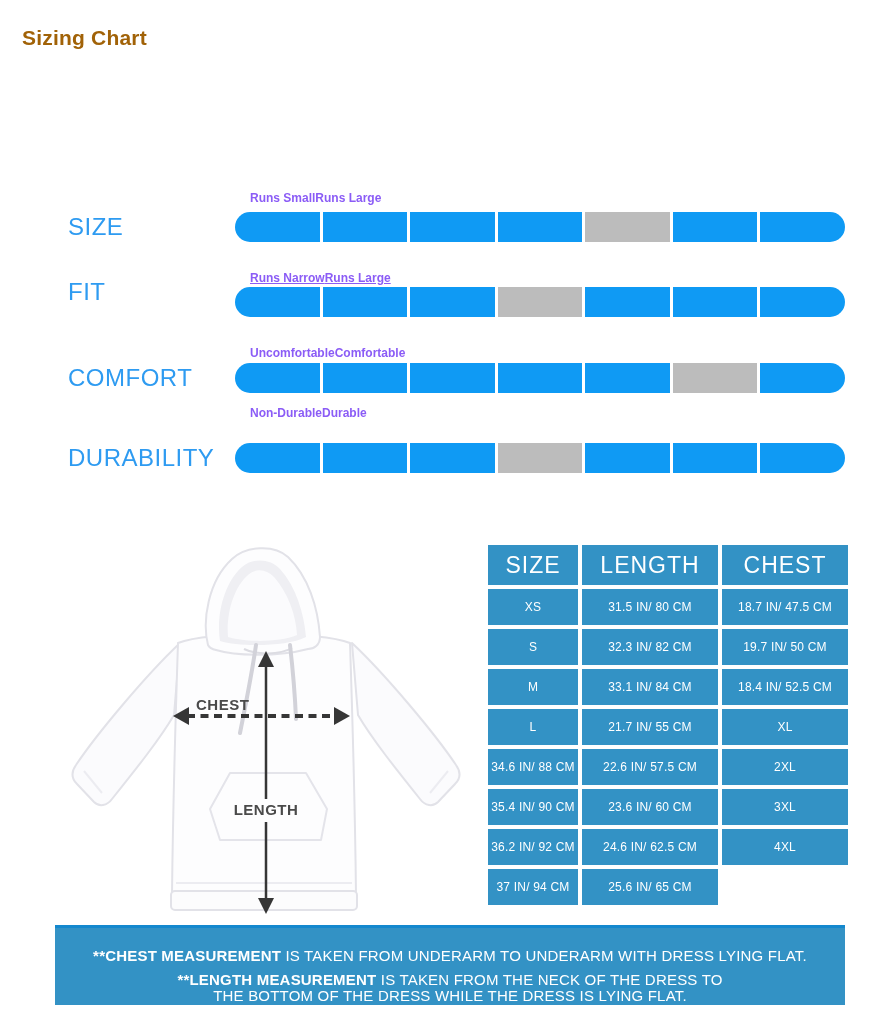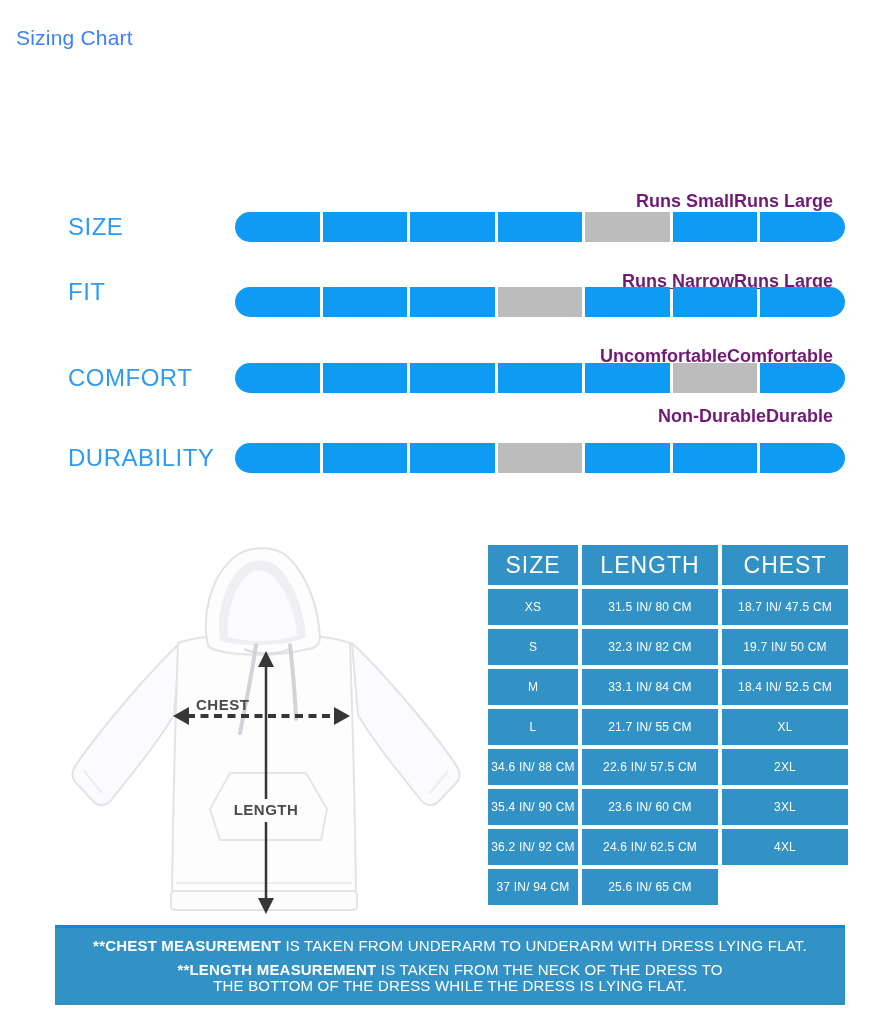--- a/index.html
+++ b/index.html
@@ -7,7 +7,7 @@
   body{font-family:"Liberation Sans",sans-serif;}
   .page{position:relative;width:887px;height:1024px;background:#fff;overflow:hidden;}
 
-  .page-title{position:absolute;left:16px;top:26px;font-size:21px;color:#3b82f6;font-weight:normal;margin:0;letter-spacing:0.2px;}
+  .page-title{position:absolute;left:22px;top:26px;font-size:21px;color:#a16207;font-weight:bold;margin:0;letter-spacing:0.2px;}
 
   
   .rating-name{position:absolute;left:68px;height:30px;line-height:30px;

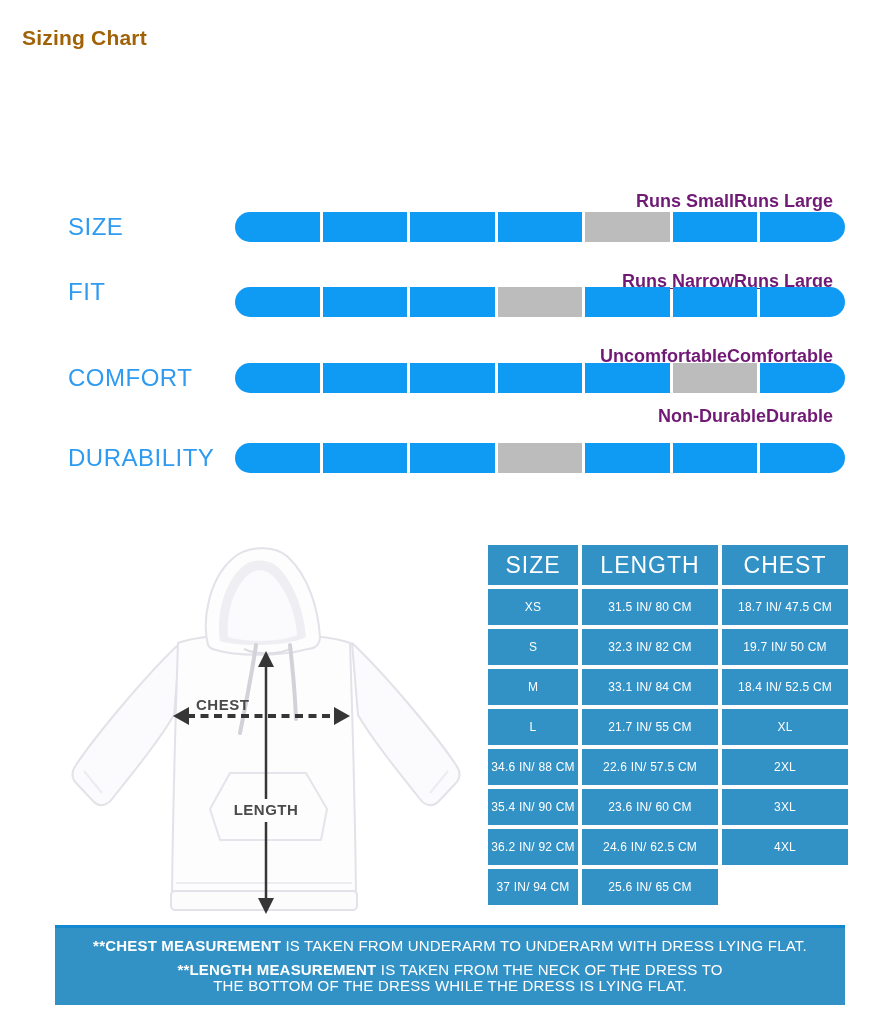--- a/index.html
+++ b/index.html
@@ -13,8 +13,8 @@
   .rating-name{position:absolute;left:68px;height:30px;line-height:30px;
     font-size:24px;color:#2e9bf1;letter-spacing:0.5px;}
   .end-labels{position:absolute;left:235px;width:610px;height:16px;
-    display:flex;justify-content:flex-end;box-sizing:border-box;
-    padding:0 12px 0 15px;font-size:18px;font-weight:bold;color:#701a75;}
+    display:flex;justify-content:flex-start;box-sizing:border-box;
+    padding:0 12px 0 15px;font-size:12px;font-weight:bold;color:#8b5cf6;}
   .bar{position:absolute;left:235px;width:610px;height:30px;border-radius:15px;
     overflow:hidden;display:flex;gap:3px;}
   .seg{flex:1;background:#0f9af4;}

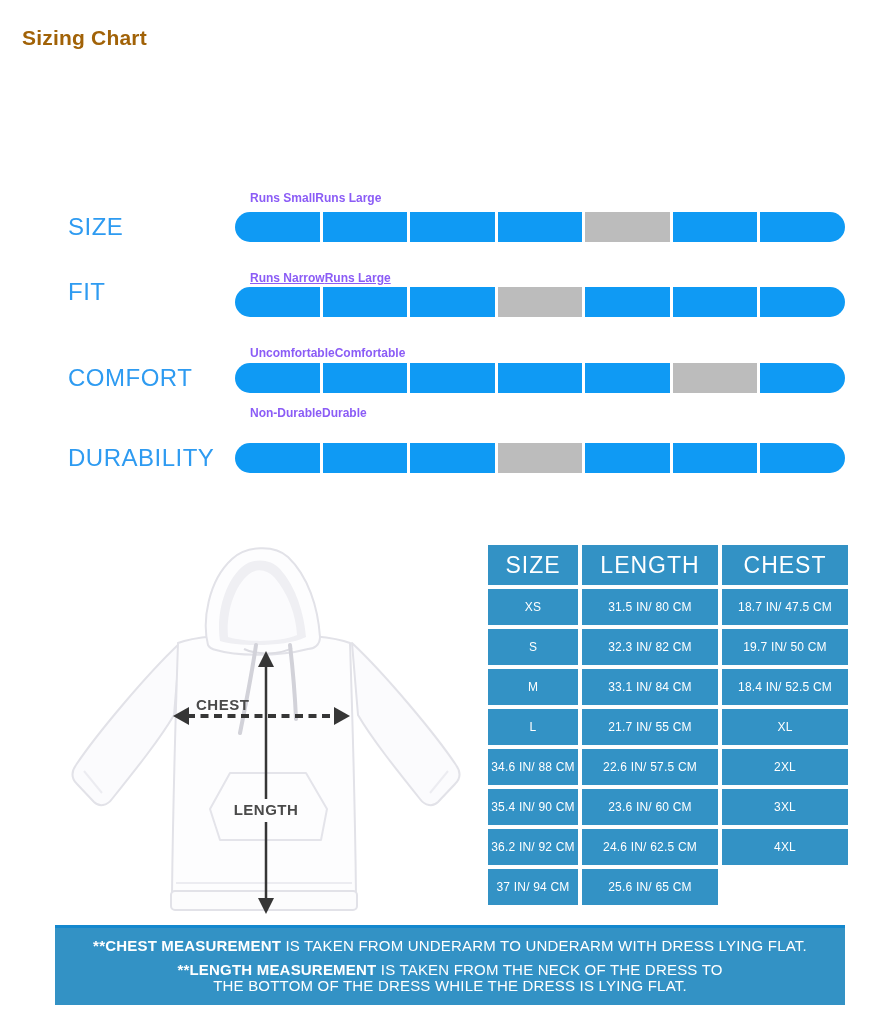--- a/index.html
+++ b/index.html
@@ -35,7 +35,7 @@
   
   .banner{position:absolute;left:55px;top:925px;width:790px;height:80px;
     background:#3392c5;border-top:3px solid #1488ce;box-sizing:border-box;
-    color:#ffffff;text-align:center;padding-top:10px;}
+    color:#ffffff;text-align:center;padding-top:20px;}
   .banner p{margin:0;font-size:15px;line-height:16px;letter-spacing:0.2px;}
   .banner p.first{margin-bottom:8px;}
   .banner .b{font-weight:bold;}

